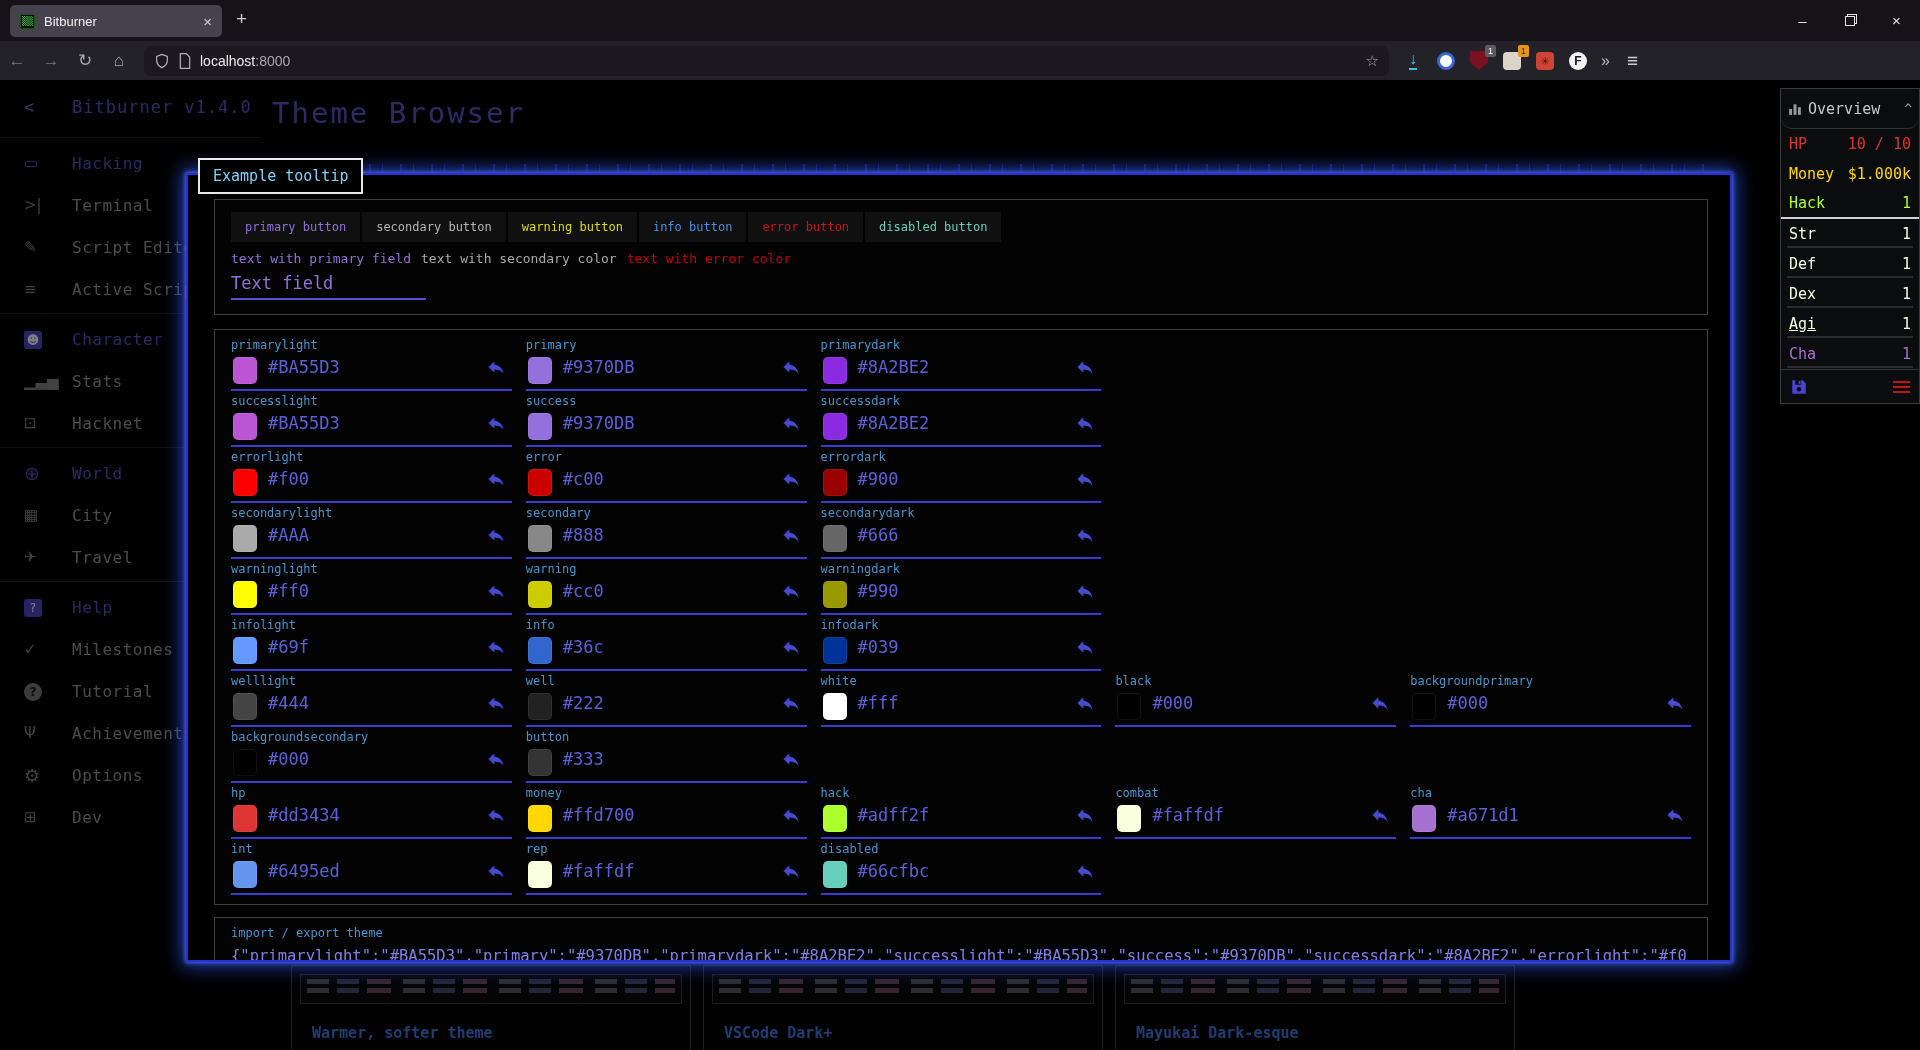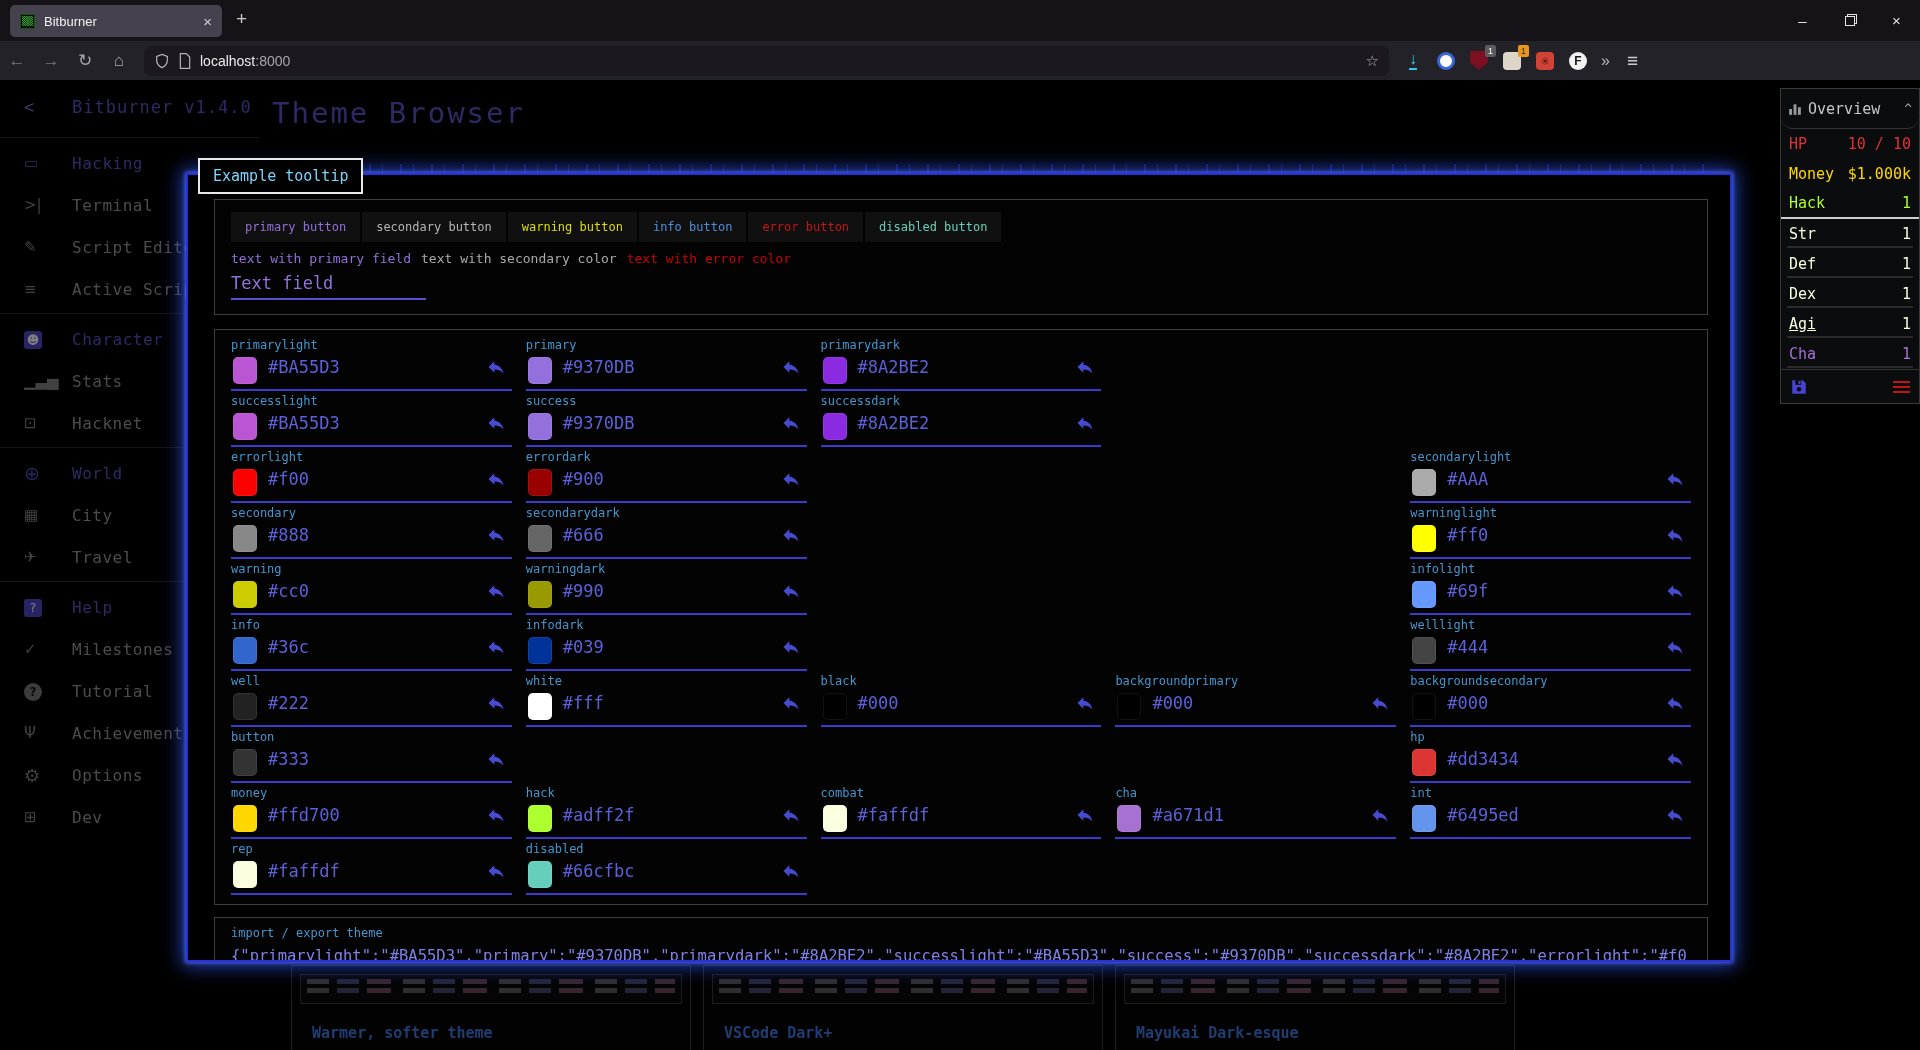--- a/index.html
+++ b/index.html
@@ -507,6 +507,18 @@
         </div>
       </div>
         <div class="cell">
+        <div class="cell-label">error</div>
+        <div class="cell-box">
+          <span class="swatch" style="background: rgb(204, 0, 0);"></span>
+          <span class="cell-value">#c00</span>
+          <span class="undo">
+            <svg width="20" height="20" viewBox="0 0 24 24">
+              <path d="M10 9V5l-7 7 7 7v-4.1c5 0 8.5 1.6 11 5.1-1-5-4-10-11-11z" fill="#474bd0"></path>
+            </svg>
+          </span>
+        </div>
+      </div>
+        <div class="cell">
         <div class="cell-label">errordark</div>
         <div class="cell-box">
           <span class="swatch" style="background: rgb(153, 0, 0);"></span>

